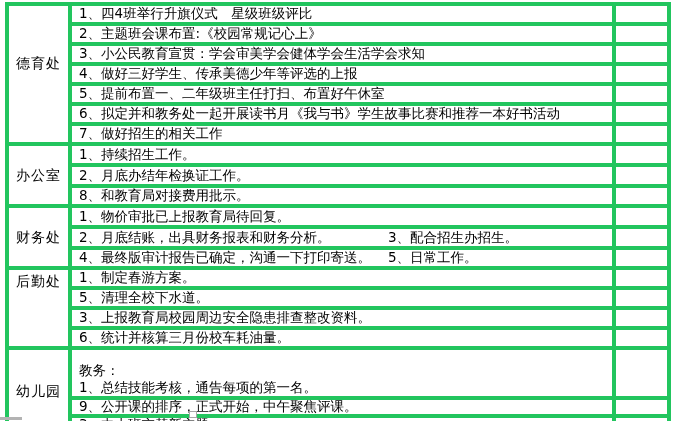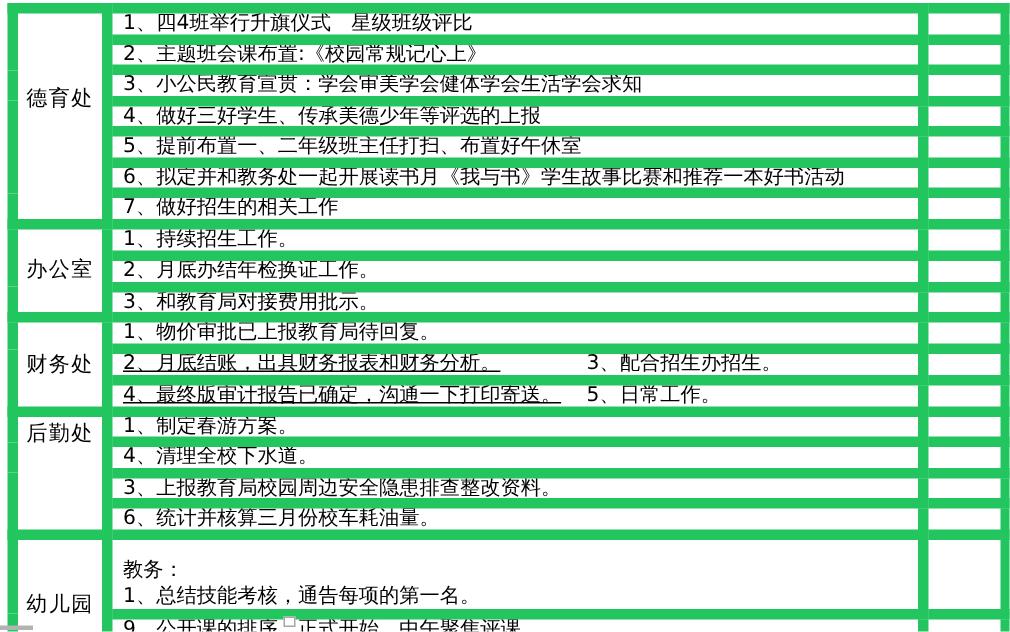--- a/index.html
+++ b/index.html
@@ -17,7 +17,7 @@
     width:662px;
   }
   td {
-    border:7px solid #22c55e;
+    border:4px solid #22c55e;
     font-size:13.5px;
     line-height:1;
     padding:0 2px 0 7px;

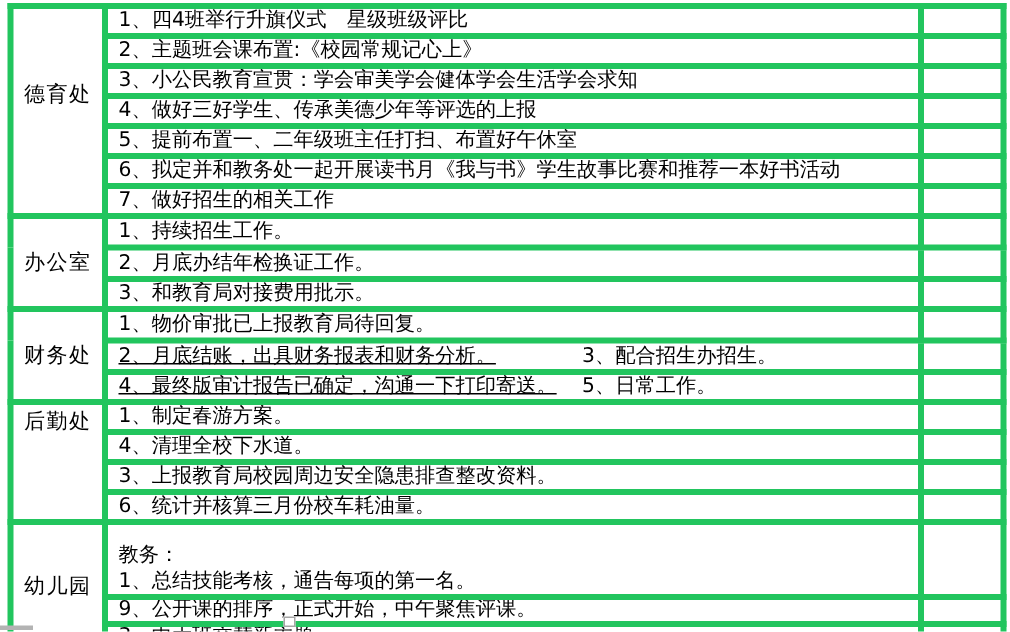--- a/index.html
+++ b/index.html
@@ -105,7 +105,7 @@
     <td class="blank"></td>
   </tr>
   <tr style="height:20px">
-    <td><span>3、和教育局对接费用批示。</span></td>
+    <td><span>8、和教育局对接费用批示。</span></td>
     <td class="blank"></td>
   </tr>
 

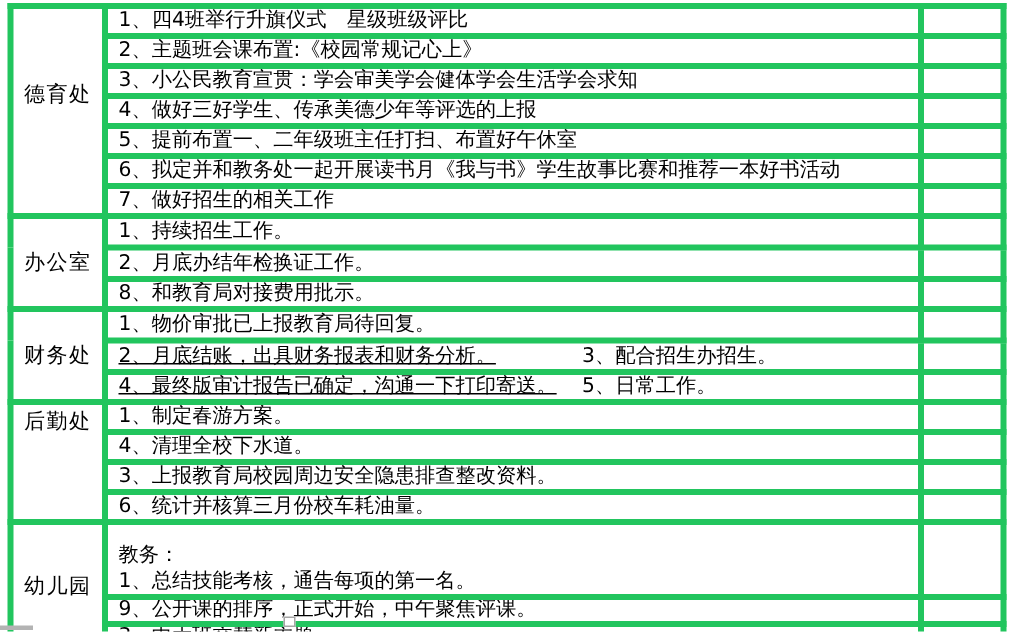--- a/index.html
+++ b/index.html
@@ -35,7 +35,7 @@
   td.dept-deyu .lbl { position:relative; top:-11px; }
   td.dept-houqin { vertical-align:top; padding-top:4px; }
   td.blank { padding:0; }
-  td.has2 { position:relative;text-decoration:underline; }
+  td.has2 { position:relative; }
   .sec-item {
     position:absolute; left:316px; top:50%;
     transform:translateY(-50%);

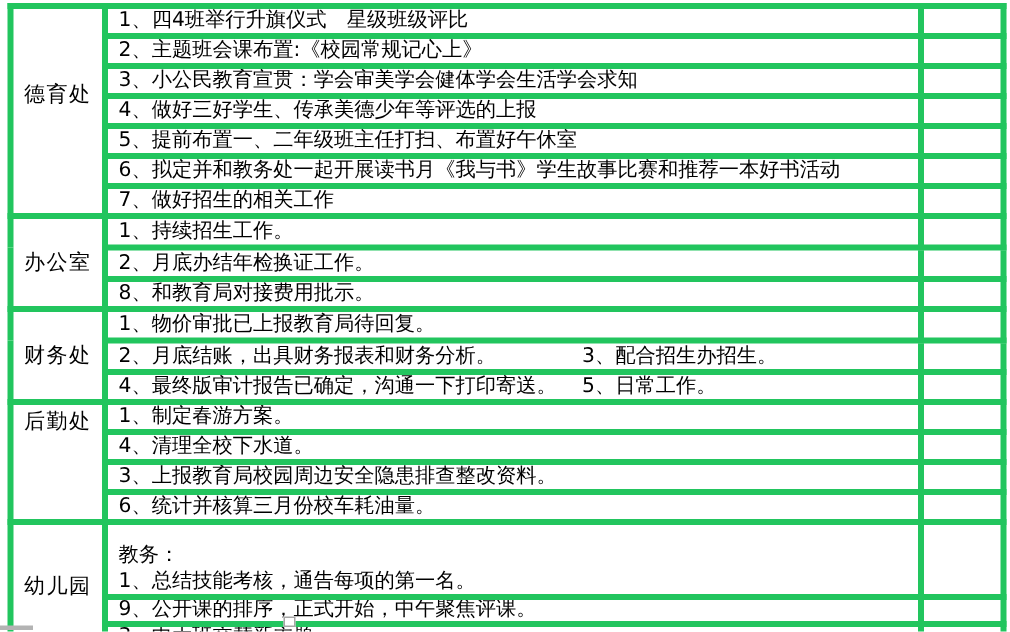--- a/index.html
+++ b/index.html
@@ -135,7 +135,7 @@
     <td class="blank"></td>
   </tr>
   <tr style="height:20px">
-    <td><span>4、清理全校下水道。</span></td>
+    <td><span>5、清理全校下水道。</span></td>
     <td class="blank"></td>
   </tr>
   <tr style="height:20px">

